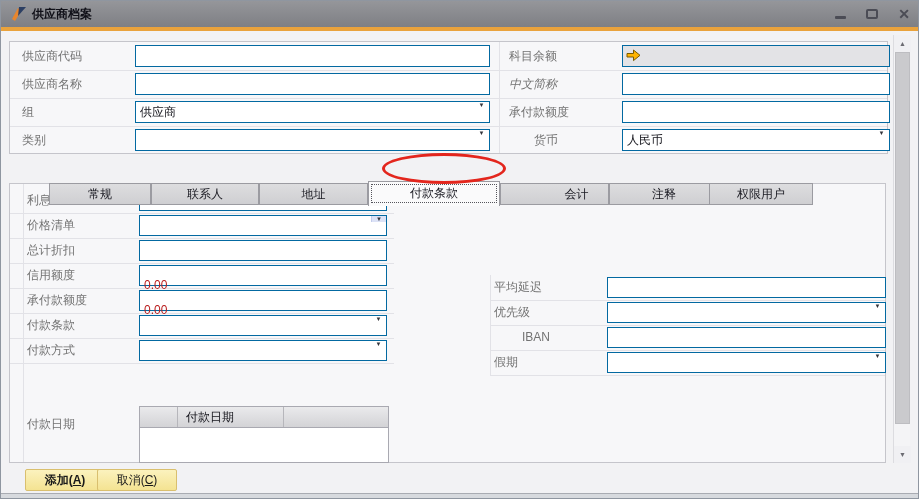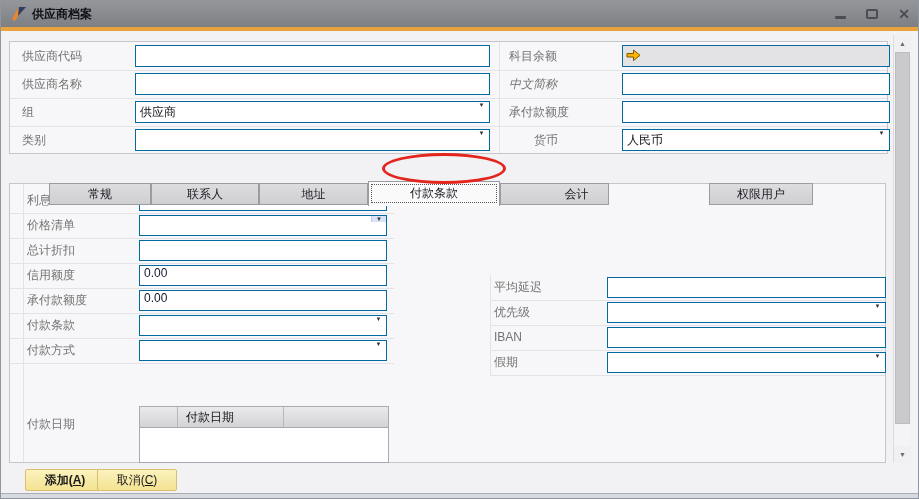--- a/index.html
+++ b/index.html
@@ -184,6 +184,7 @@
   <div class="tab" style="left:258px;width:109px;">地址</div>
   <div class="tab active" style="left:367px;width:132px;">付款条款</div>
   <div class="tab" style="left:499px;width:109px;padding-left:44px;">会计</div>
+  <div class="tab" style="left:608px;width:110px;">注释</div>
   <div class="tab" style="left:708px;width:104px;">权限用户</div>
   <div class="red-ellipse" style="left:381px;top:152px;width:124px;height:31px;"></div>
 

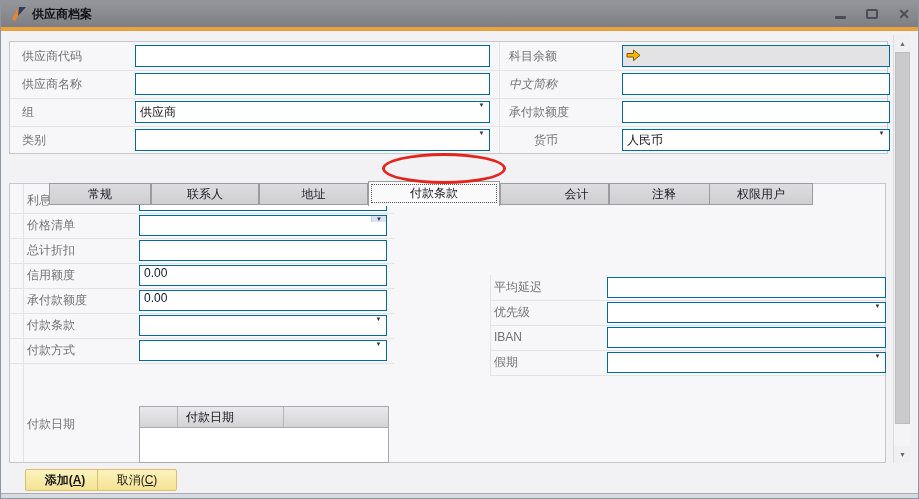--- a/index.html
+++ b/index.html
@@ -42,7 +42,7 @@
   }
   .field input {
     flex:1 1 auto; min-width:0; border:none; outline:none; background:transparent;
-    font:12px "Liberation Sans", sans-serif; padding:0 4px; color:#0f172a;
+    font:12px "Liberation Sans", sans-serif; padding:0 4px; color:#b91c1c;margin-top:12px;
   }
   .field .val { flex:1 1 auto; padding:2px 4px; line-height:16px; overflow:hidden; white-space:nowrap; }
   .dd-btn {

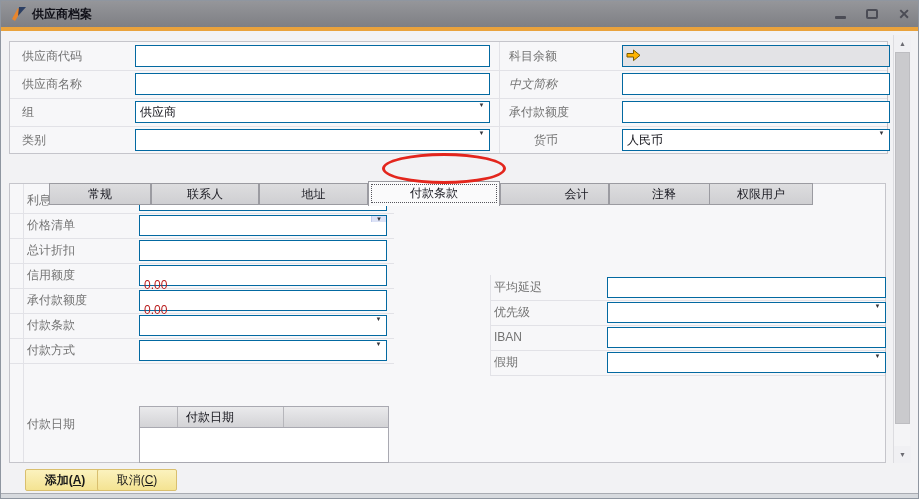--- a/index.html
+++ b/index.html
@@ -252,7 +252,7 @@
       <span class="dd-btn">▼</span>
     </div>
 
-    <div class="lbl" style="left:484px;top:141px;line-height:25px;">IBAN</div>
+    <div class="lbl" style="left:512px;top:141px;line-height:25px;">IBAN</div>
     <div class="field" style="left:597px;top:143px;width:279px;height:21px;">
       <input value="" style="">
     </div>

